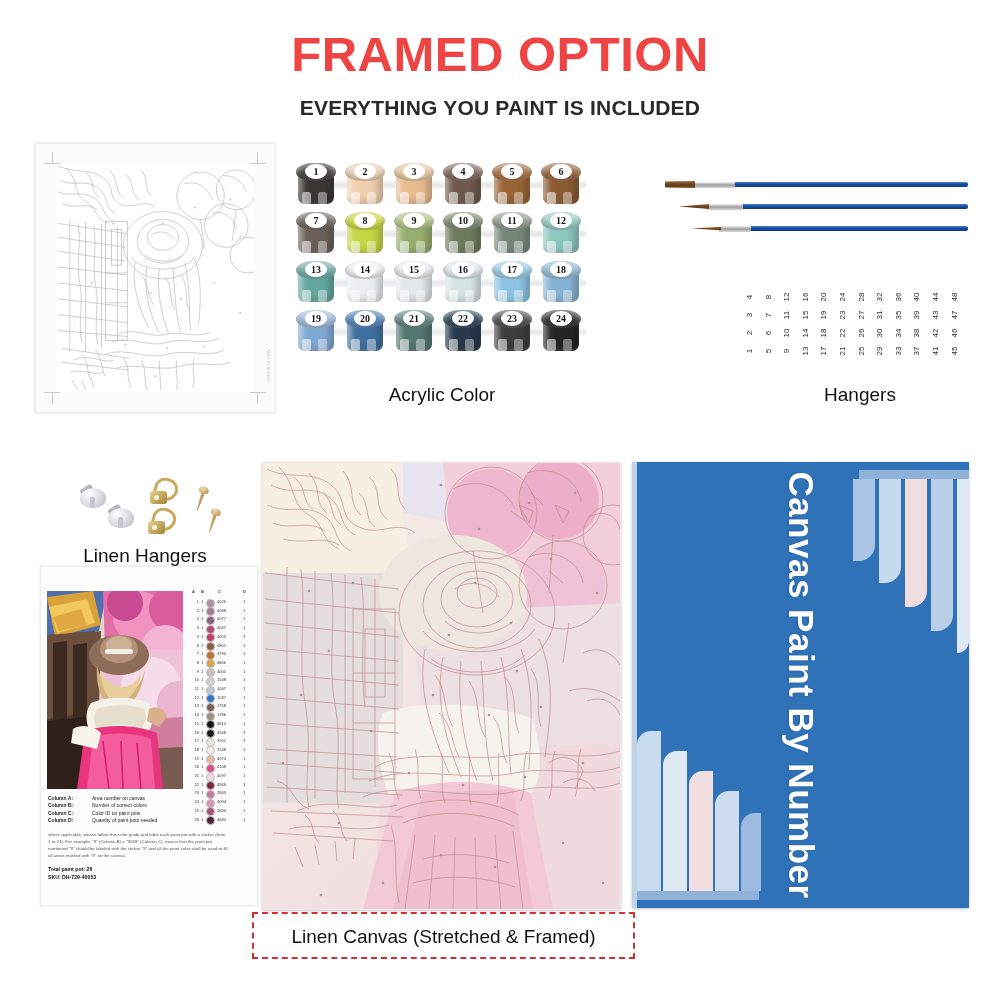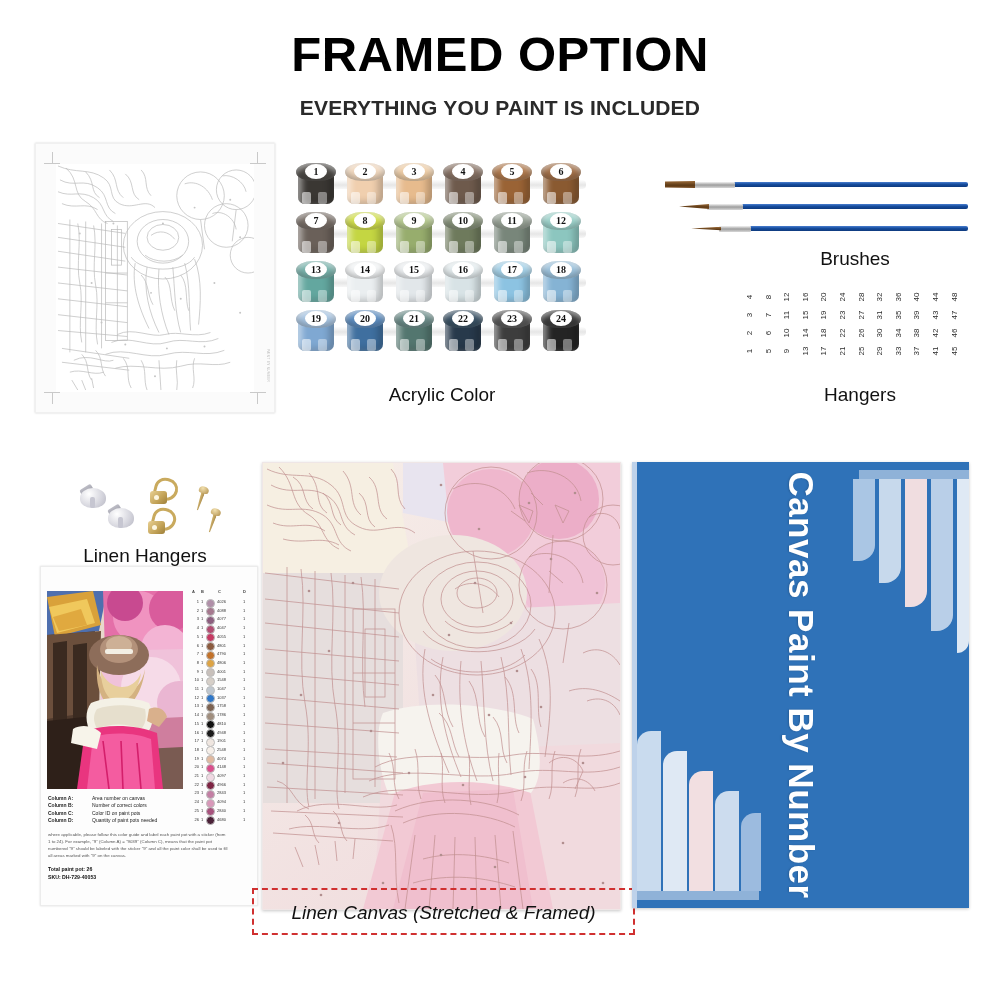--- a/index.html
+++ b/index.html
@@ -13,7 +13,7 @@
   
   .title{
     position:absolute;left:0;top:30px;width:1000px;text-align:center;
-    font-size:49px;font-weight:bold;letter-spacing:.5px;color:#000000;
+    font-size:49px;font-weight:bold;letter-spacing:.5px;color:#ef4444;
     line-height:1.0;
   }
   .subtitle{

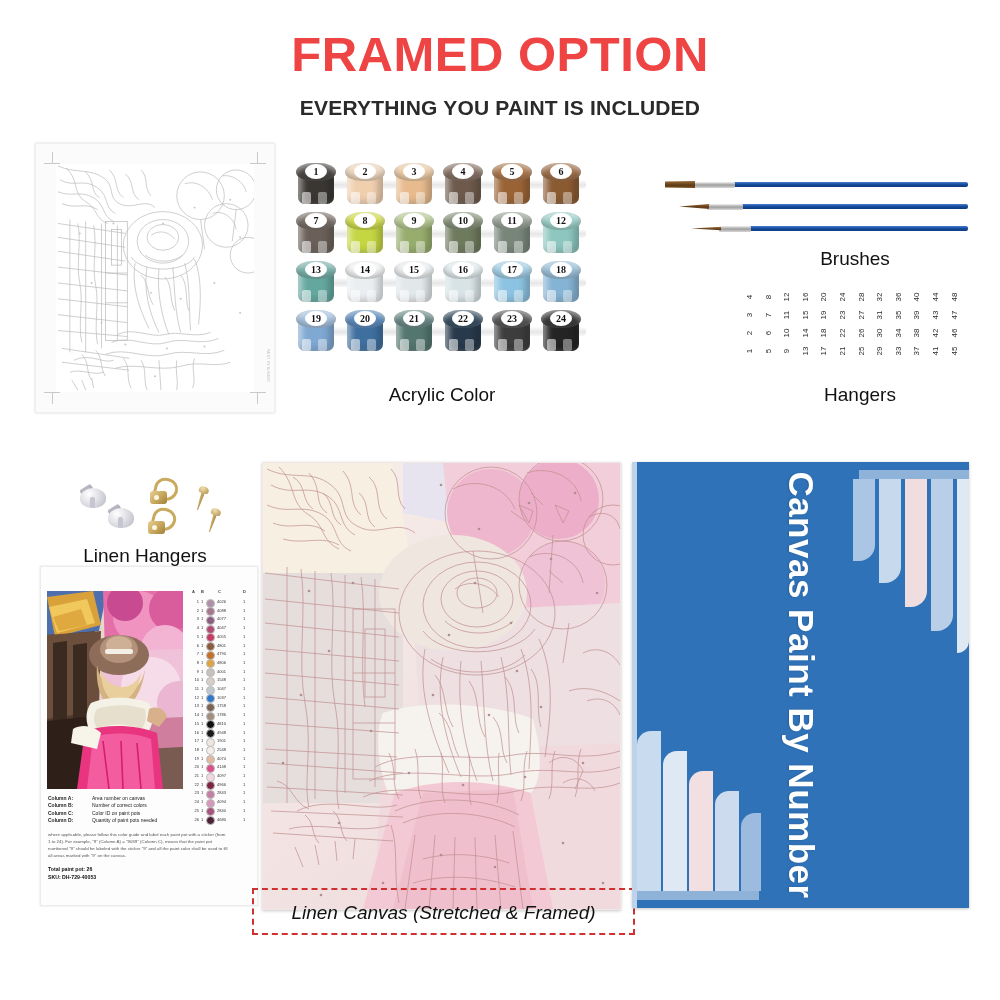--- a/index.html
+++ b/index.html
@@ -461,7 +461,6 @@
       <span class="bristle" style="left:68px;width:30px;height:4px;top:10.5px;clip-path:polygon(0 50%,100% 6%,100% 94%,0 50%);"></span>
     </div>
   </div>
-  <div class="caption" style="left:740px;top:248px;width:230px;">Brushes</div>
 
   <div id="sticker">
       <div class="stick-col" style="left: 0px;">

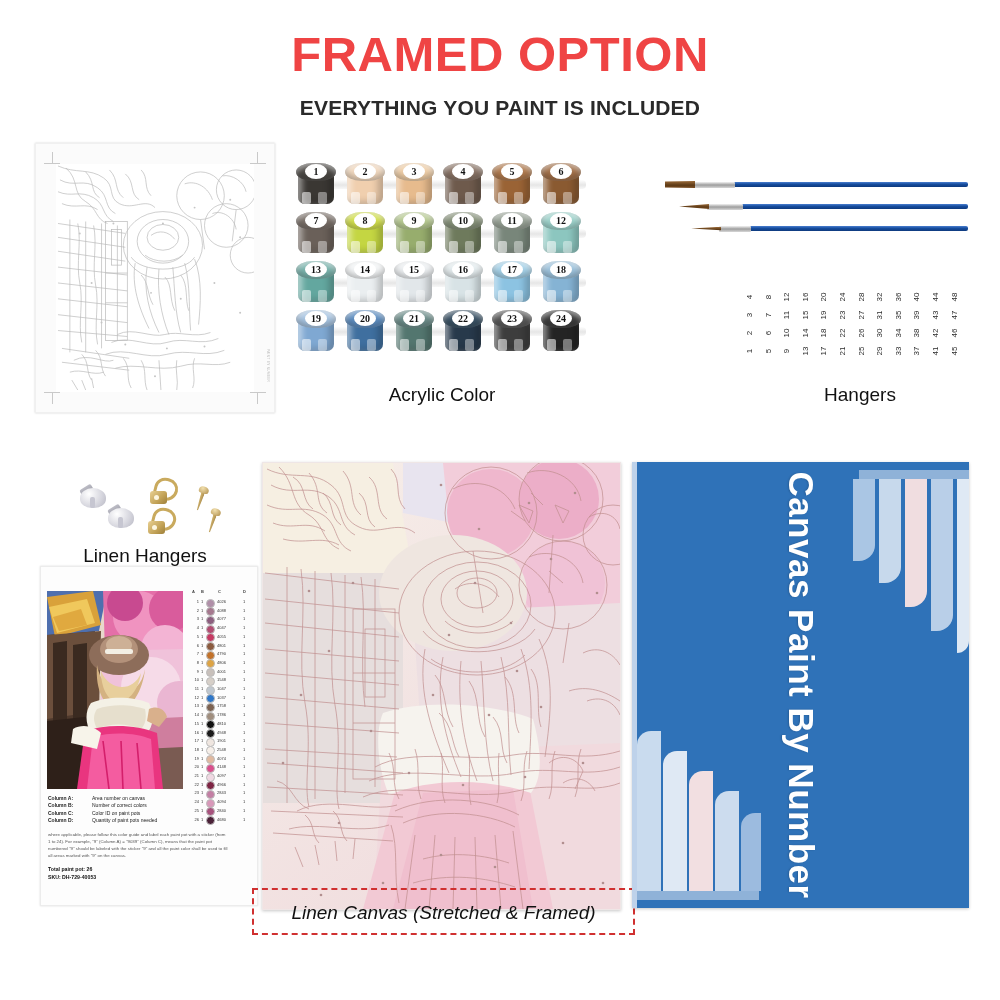--- a/index.html
+++ b/index.html
@@ -195,8 +195,8 @@
 
   
   #caption-canvas-box{
-    position:absolute;left:252px;top:888px;width:383px;height:47px;
-    border:2px dashed #d03030;box-sizing:border-box;font-style:italic;
+    position:absolute;left:252px;top:912px;width:383px;height:47px;
+    border:2px dashed #d03030;box-sizing:border-box;
   }
 </style>
 </head>

